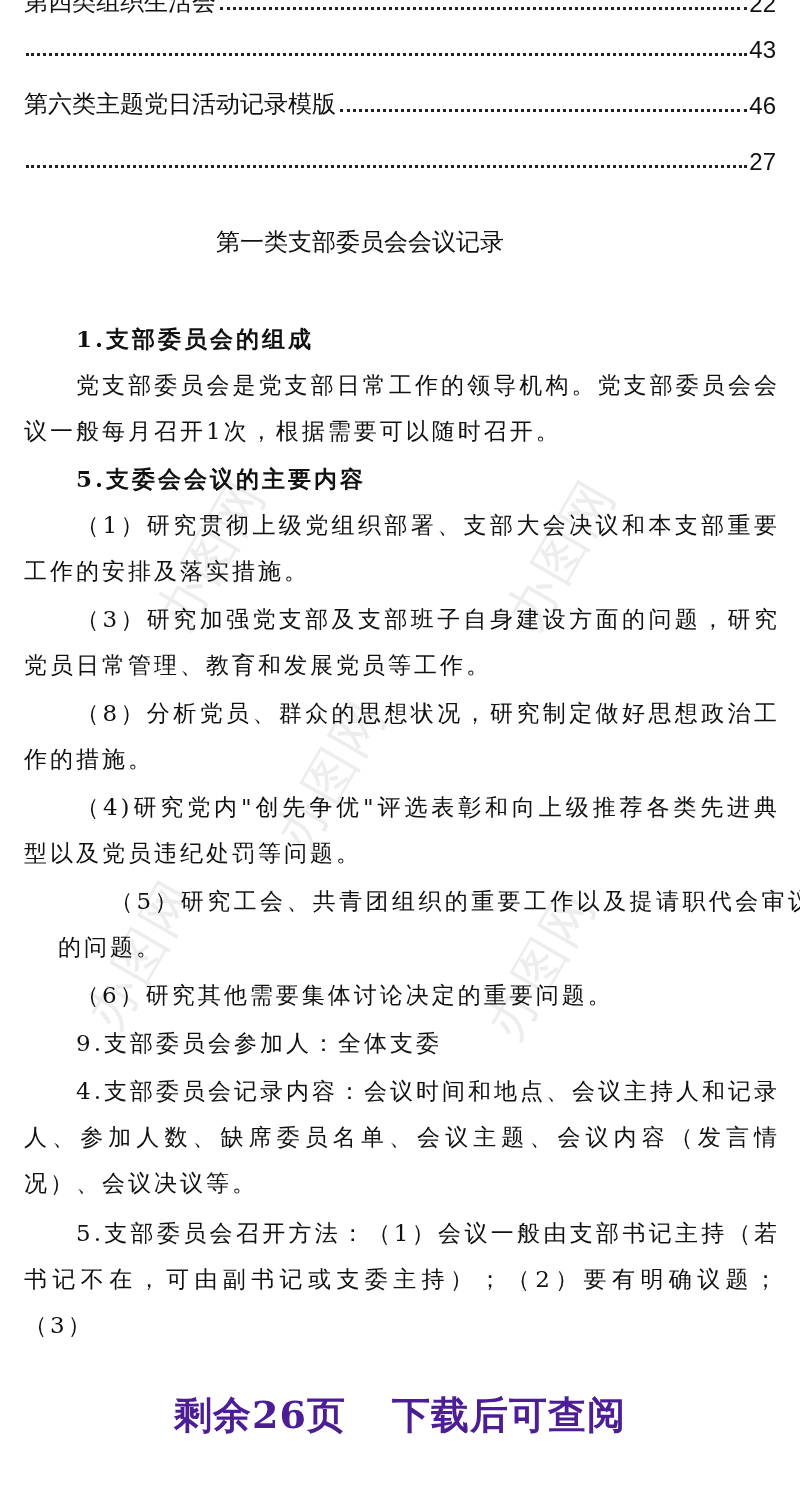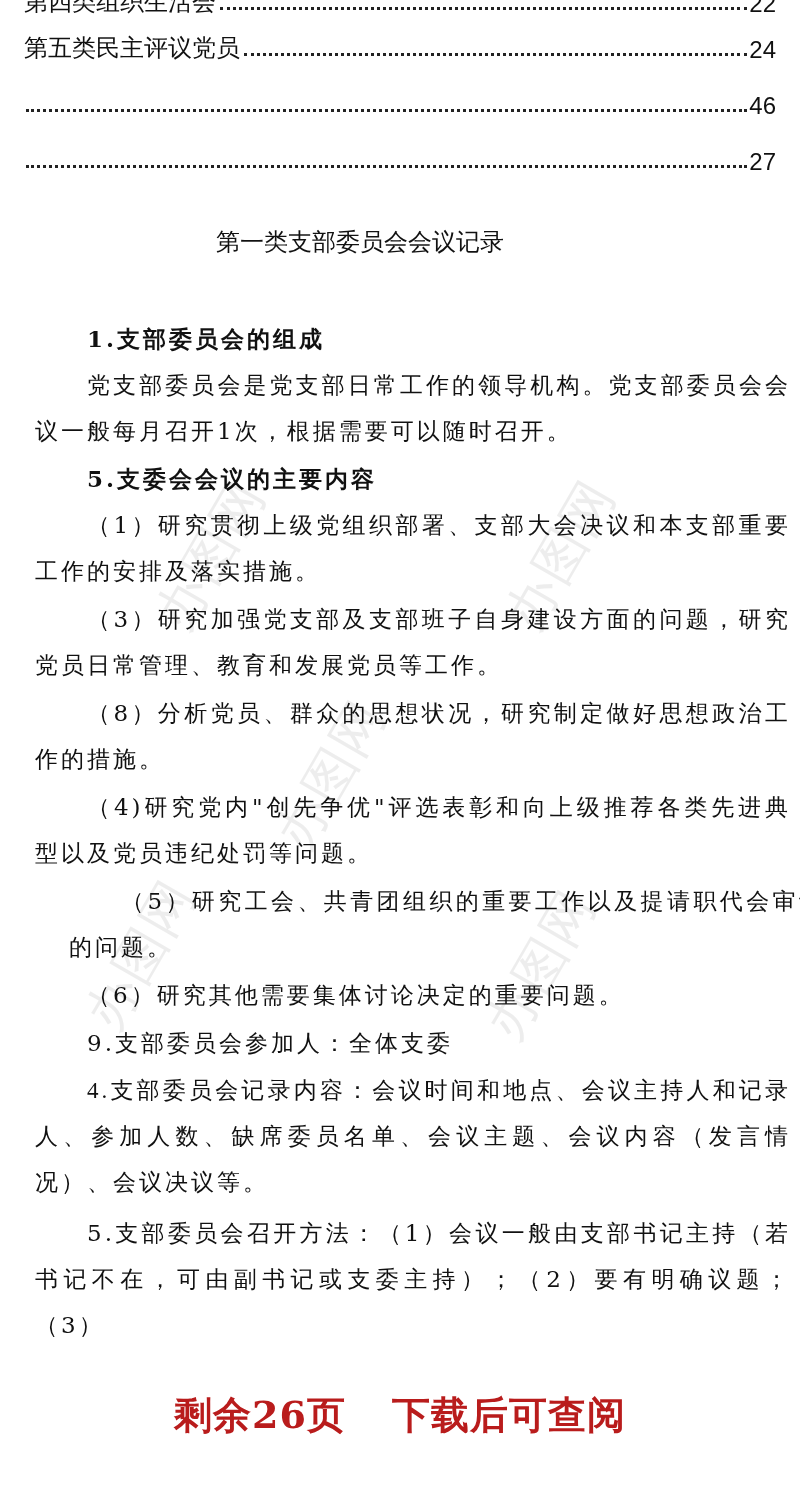--- a/index.html
+++ b/index.html
@@ -34,7 +34,6 @@
     <span class="toc-page">22</span>
   </div>
   <div class="toc-row" style="top:24px;">
-    <span class="toc-title">第五类民主评议党员</span>
     <span class="toc-leader"></span>
     <span class="toc-page">24</span>
   </div>

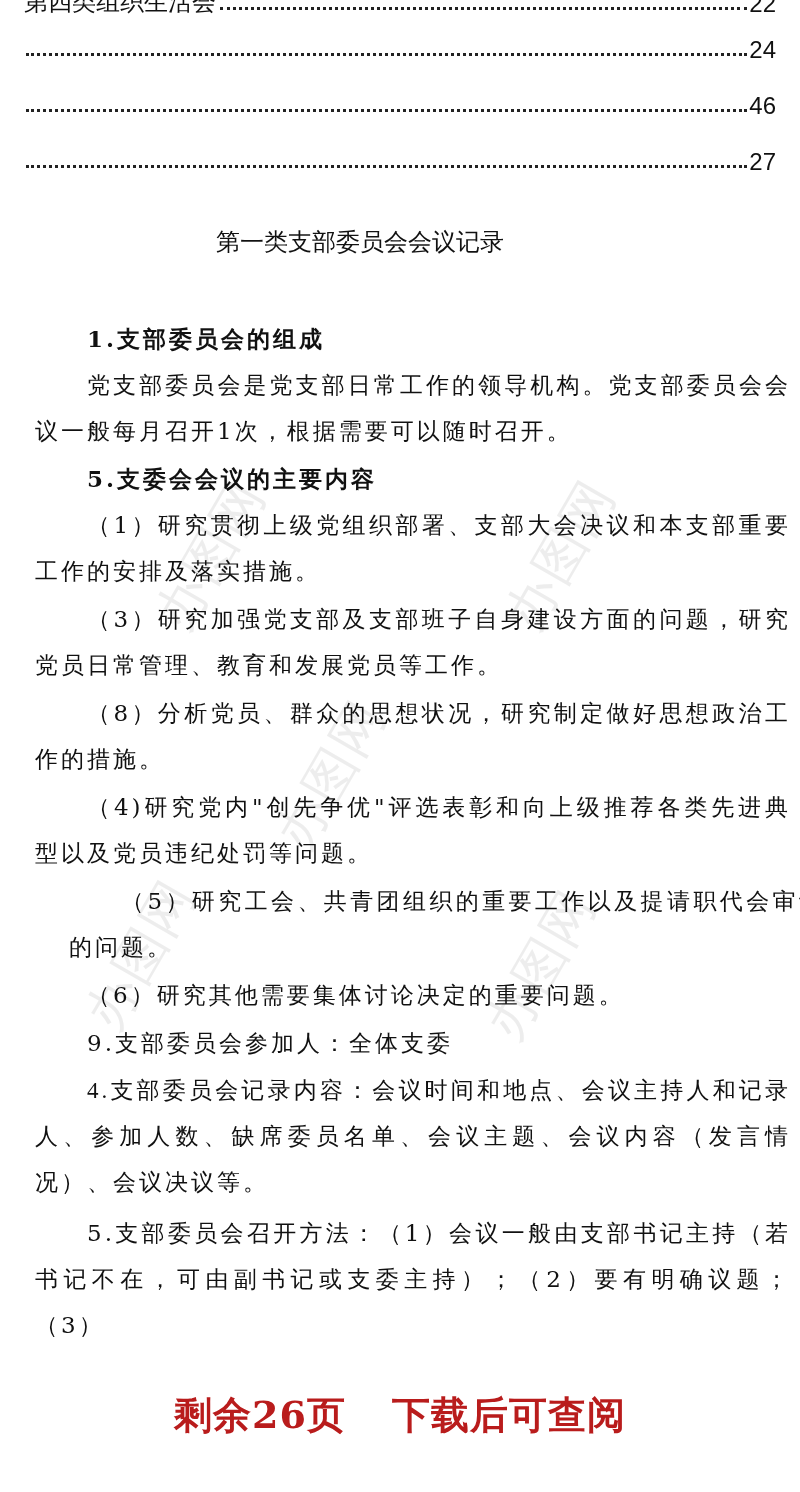--- a/index.html
+++ b/index.html
@@ -35,7 +35,7 @@
   </div>
   <div class="toc-row" style="top:24px;">
     <span class="toc-leader"></span>
-    <span class="toc-page">24</span>
+    <span class="toc-page">43</span>
   </div>
   <div class="toc-row" style="top:80px;">
     <span class="toc-leader"></span>

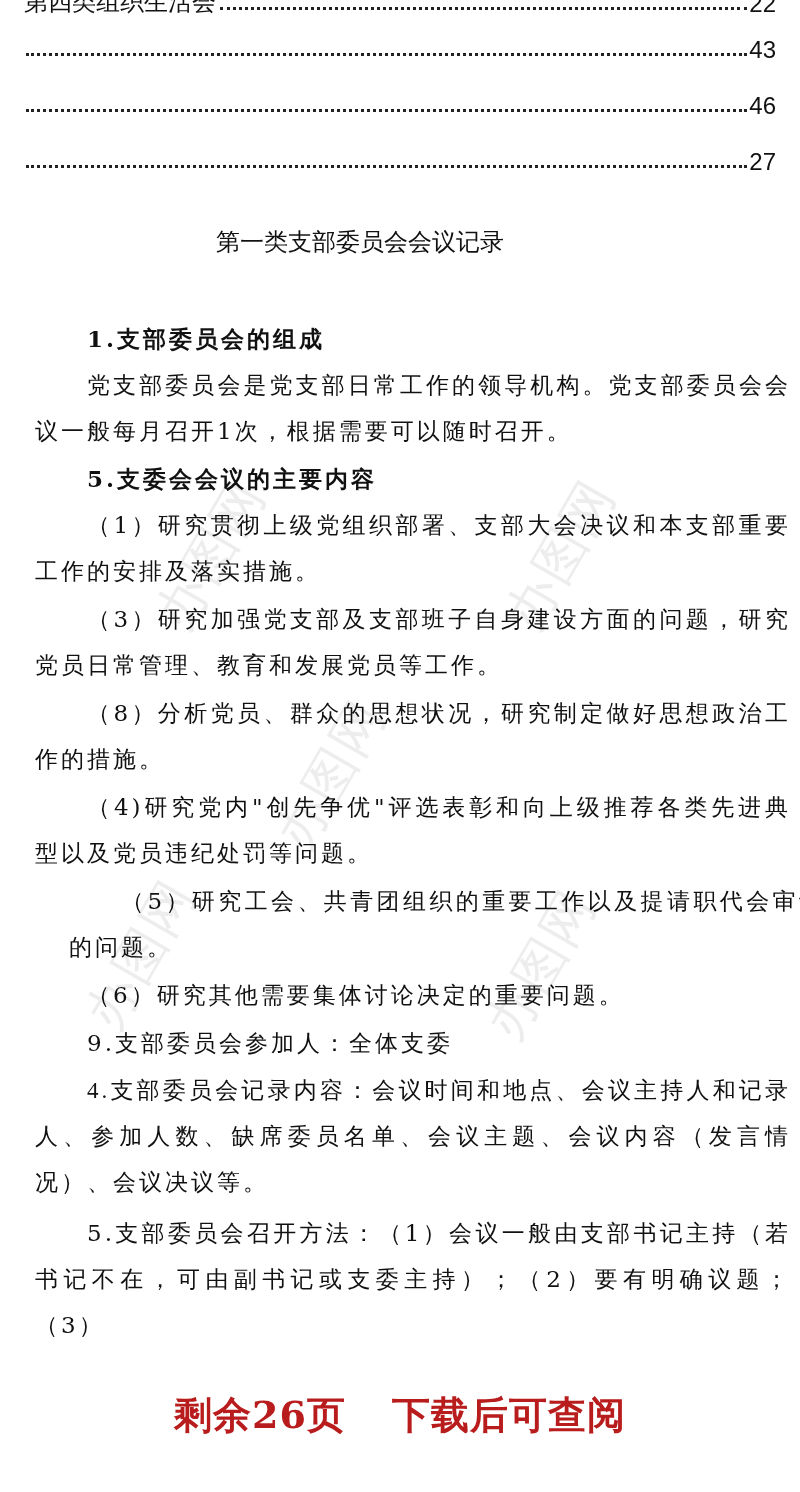--- a/index.html
+++ b/index.html
@@ -38,6 +38,7 @@
     <span class="toc-page">43</span>
   </div>
   <div class="toc-row" style="top:80px;">
+    <span class="toc-title">第六类主题党日活动记录模版</span>
     <span class="toc-leader"></span>
     <span class="toc-page">46</span>
   </div>

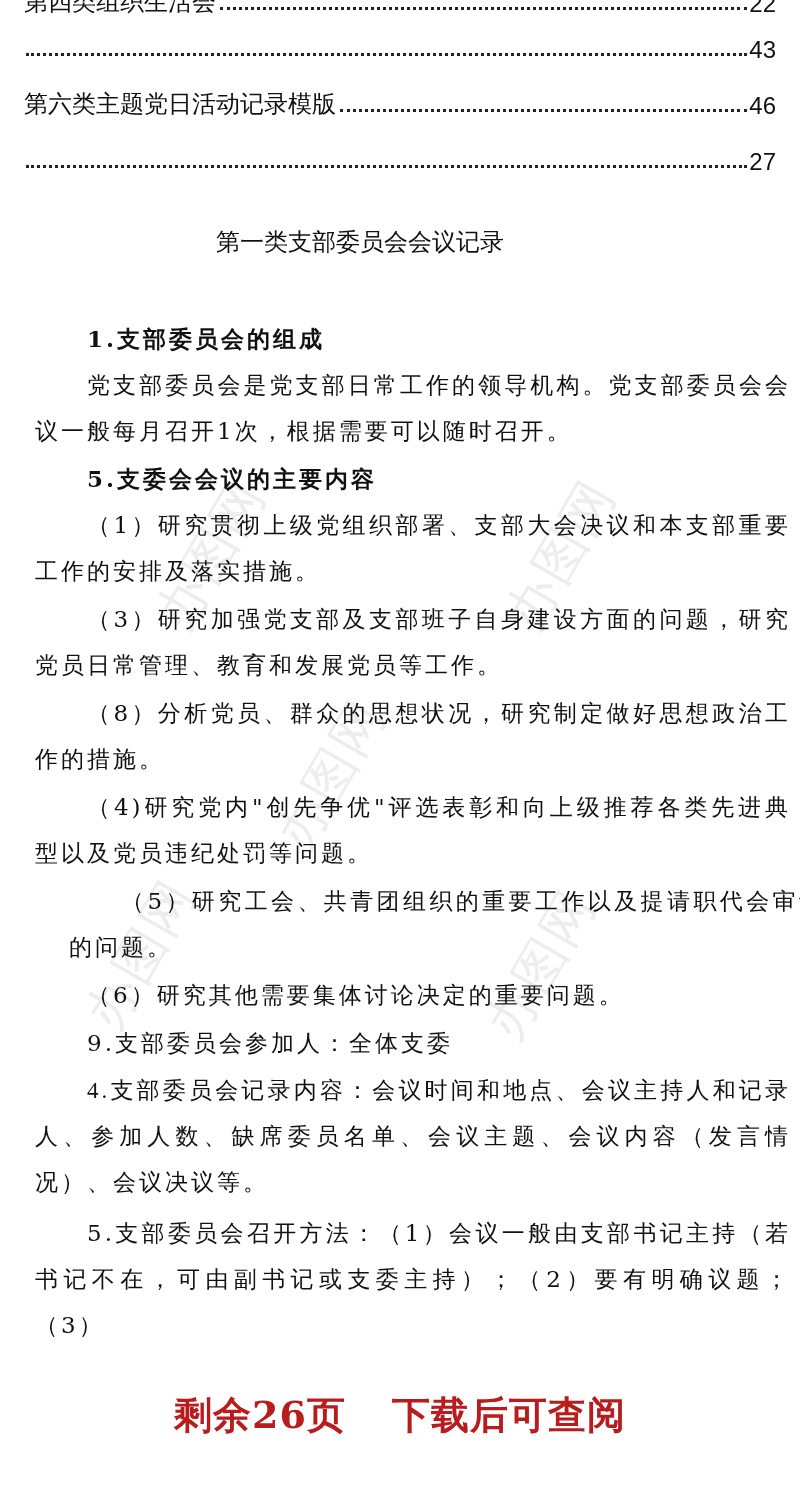--- a/index.html
+++ b/index.html
@@ -12,7 +12,7 @@
   .toc-page { white-space: nowrap; font-family: "Liberation Sans", sans-serif; }
   .section-title { position: absolute; top: 226px; left: 0; width: 720px; text-align: center;
     font-family: "DejaVu Sans", sans-serif; font-size: 24px; color: #111; }
-  .para { position: absolute; left: 35px; width: 756px;
+  .para { position: absolute; left: 24px; width: 756px;
     font-family: "DejaVu Serif", "Liberation Serif", serif; font-size: 23px; line-height: 46px;
     letter-spacing: 3px; color: #111; text-align: justify; }
   .indent { text-indent: 52px; }

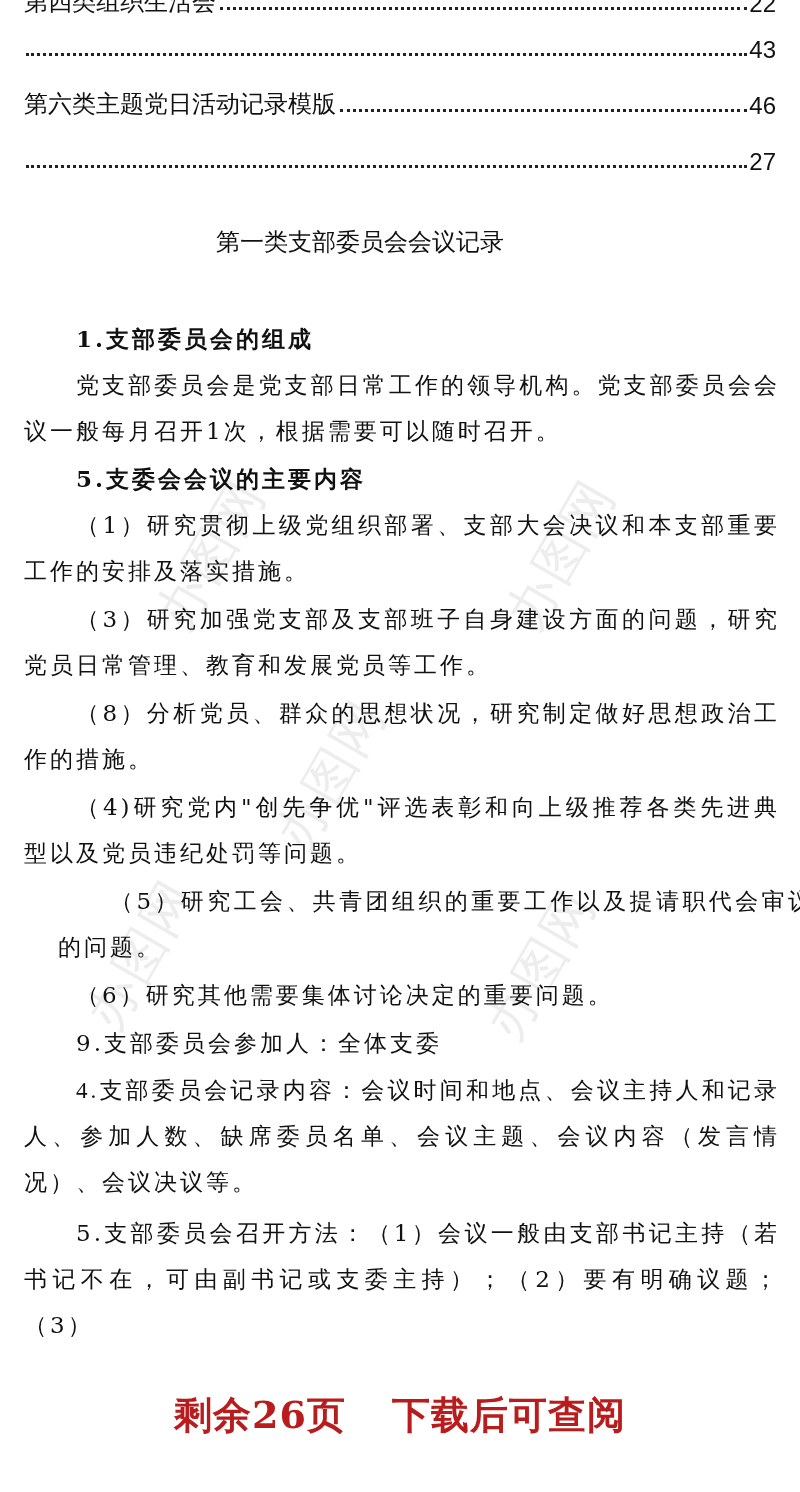--- a/index.html
+++ b/index.html
@@ -60,7 +60,7 @@
 <div class="para indent" style="top:878px;margin-left:34px;">（5）研究工会、共青团组织的重要工作以及提请职代会审议的问题。</div>
 <div class="para indent" style="top:972px;">（6）研究其他需要集体讨论决定的重要问题。</div>
 <div class="para indent" style="top:1020px;">9.支部委员会参加人：全体支委</div>
-<div class="para indent" style="top:1068px;font-family:Liberation Serif, serif;">4.支部委员会记录内容：会议时间和地点、会议主持人和记录人、参加人数、缺席委员名单、会议主题、会议内容（发言情况）、会议决议等。</div>
+<div class="para indent" style="top:1068px;">4.支部委员会记录内容：会议时间和地点、会议主持人和记录人、参加人数、缺席委员名单、会议主题、会议内容（发言情况）、会议决议等。</div>
 <div class="para indent" style="top:1210px;">5.支部委员会召开方法：（1）会议一般由支部书记主持（若书记不在，可由副书记或支委主持）；（2）要有明确议题；（3）</div>
 
 <div class="watermark" style="left:480px; top:520px;">办图网</div>

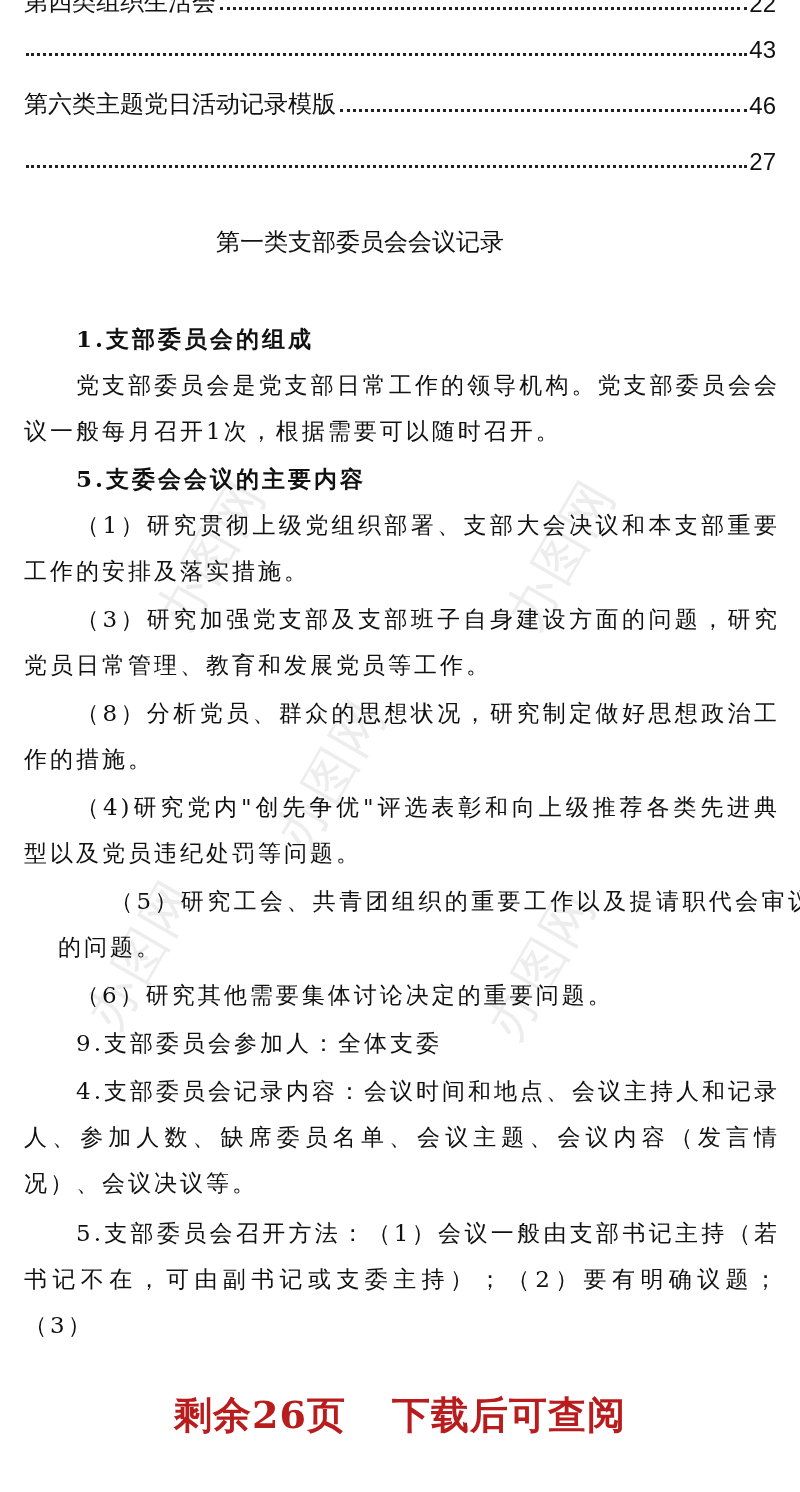--- a/index.html
+++ b/index.html
@@ -20,7 +20,7 @@
   .watermark { position: absolute; font-family: "DejaVu Sans", sans-serif; font-size: 52px; color: rgba(0,0,0,0.07);
     transform: rotate(-60deg); white-space: nowrap; pointer-events: none; letter-spacing: 2px; }
   .footer { position: absolute; top: 1390px; left: 0; width: 800px; text-align: center;
-    font-family: "DejaVu Serif", serif; font-weight: bold; font-size: 38px; color: #b91c1c; letter-spacing: 1px; }
+    font-family: "DejaVu Serif", serif; font-weight: bold; font-size: 38px; color: #4c1d95; letter-spacing: 1px; }
   .footer span { display: inline-block; }
   .footer .gap { width: 46px; }
 </style>

